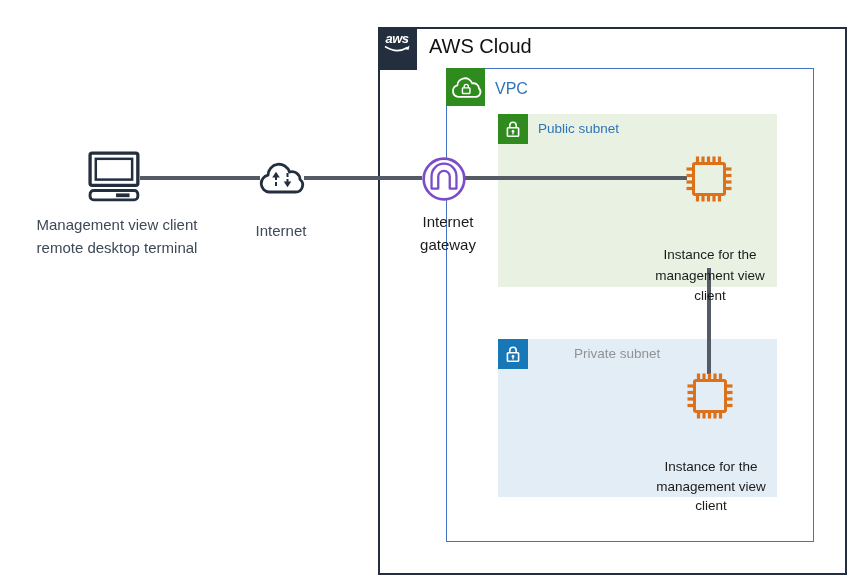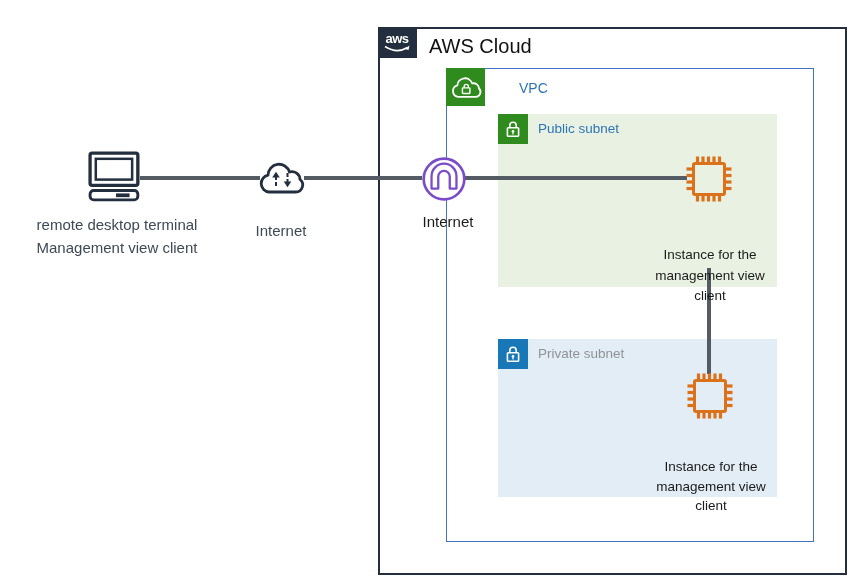--- a/index.html
+++ b/index.html
@@ -17,7 +17,7 @@
   .node-label{position:absolute;text-align:center;color:var(--slate);font-size:15px;line-height:23px;z-index:5;}
   .node-label.blackish{color:var(--black);}
   .aws-box{position:absolute;left:378px;top:27px;width:469px;height:548px;border:2px solid var(--dark);z-index:1;background:#fff;}
-  .aws-logo{position:absolute;left:378px;top:27px;width:39px;height:31px;background:var(--dark);z-index:6;}
+  .aws-logo{position:absolute;left:378px;top:27px;width:39px;height:43px;background:var(--dark);z-index:6;font-style:italic;}
   .aws-cloud-label{position:absolute;left:429px;top:35px;font-size:20px;color:#111;z-index:6;}
   .vpc-box{position:absolute;left:446px;top:68px;width:368px;height:474px;border:1.5px solid var(--vpc-border);z-index:2;background:#fff;}
   .vpc-icon{position:absolute;left:446px;top:68px;width:39px;height:38px;background:var(--green);z-index:6;display:flex;align-items:center;justify-content:center;}

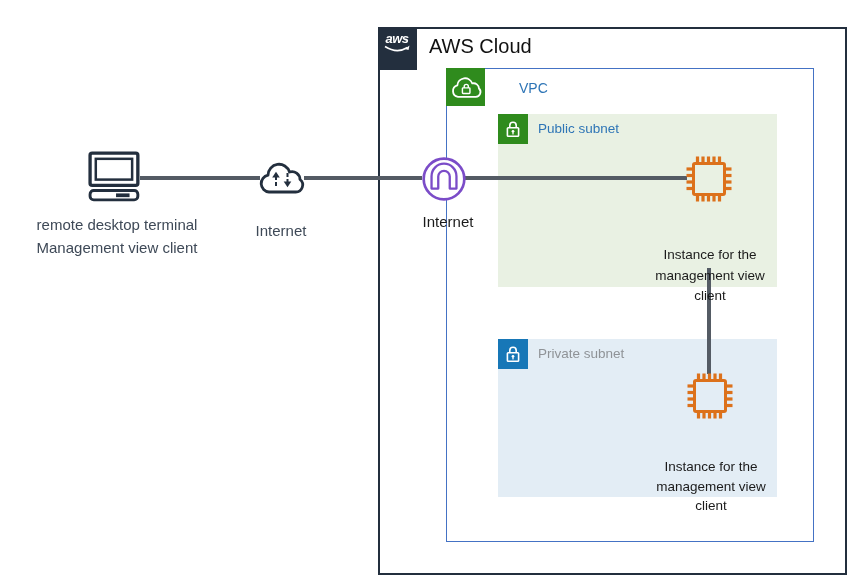--- a/index.html
+++ b/index.html
@@ -21,7 +21,7 @@
   .aws-cloud-label{position:absolute;left:429px;top:35px;font-size:20px;color:#111;z-index:6;}
   .vpc-box{position:absolute;left:446px;top:68px;width:368px;height:474px;border:1.5px solid var(--vpc-border);z-index:2;background:#fff;}
   .vpc-icon{position:absolute;left:446px;top:68px;width:39px;height:38px;background:var(--green);z-index:6;display:flex;align-items:center;justify-content:center;}
-  .vpc-label{position:absolute;left:519px;top:80px;font-size:14px;color:var(--blue-text);z-index:6;}
+  .vpc-label{position:absolute;left:495px;top:80px;font-size:16px;color:var(--blue-text);z-index:6;}
   .subnet{position:absolute;left:498px;width:279px;z-index:3;padding-left:24px;}
   .subnet.public{top:114px;height:173px;background:var(--green-fill);}
   .subnet.private{top:339px;height:158px;background:var(--blue-fill);}

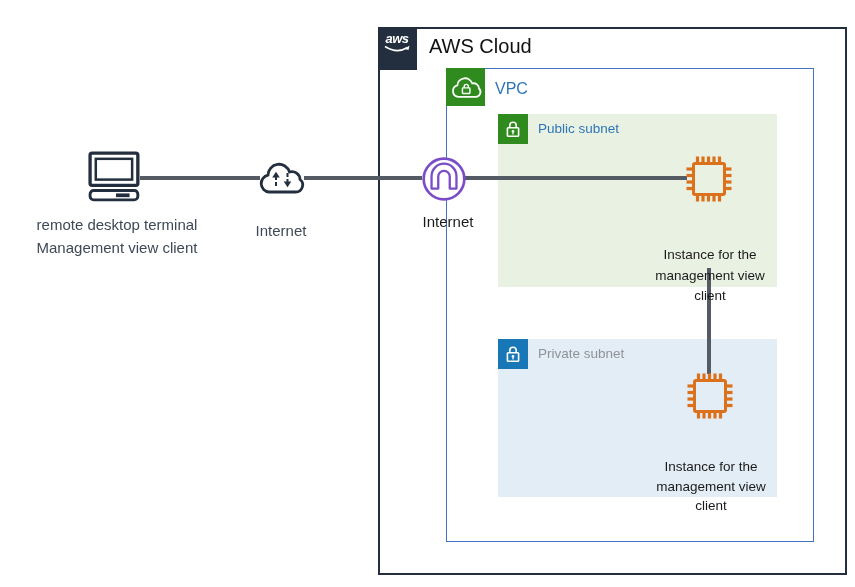--- a/index.html
+++ b/index.html
@@ -56,8 +56,8 @@
     </svg>
   </div>
   <div class="node-label" style="left:8px;top:213px;width:218px;">
+    <div>Management view client</div>
     <div>remote desktop terminal</div>
-    <div>Management view client</div>
   </div>
 
   <div class="icon-slate" style="left:258px;top:160px;">

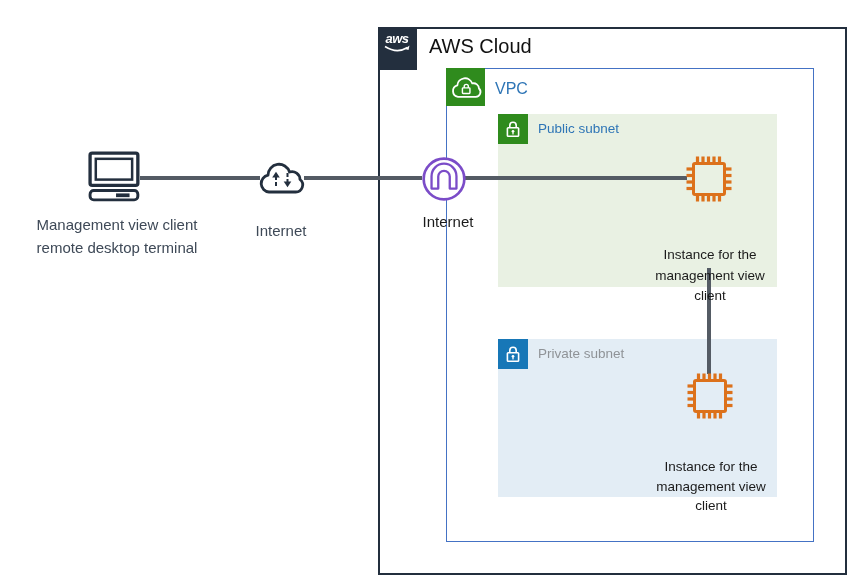--- a/index.html
+++ b/index.html
@@ -185,6 +185,7 @@
   </div>
   <div class="node-label blackish" style="left:398px;top:210px;width:100px;">
     <div>Internet</div>
+    <div>gateway</div>
   </div>
 
 </div>

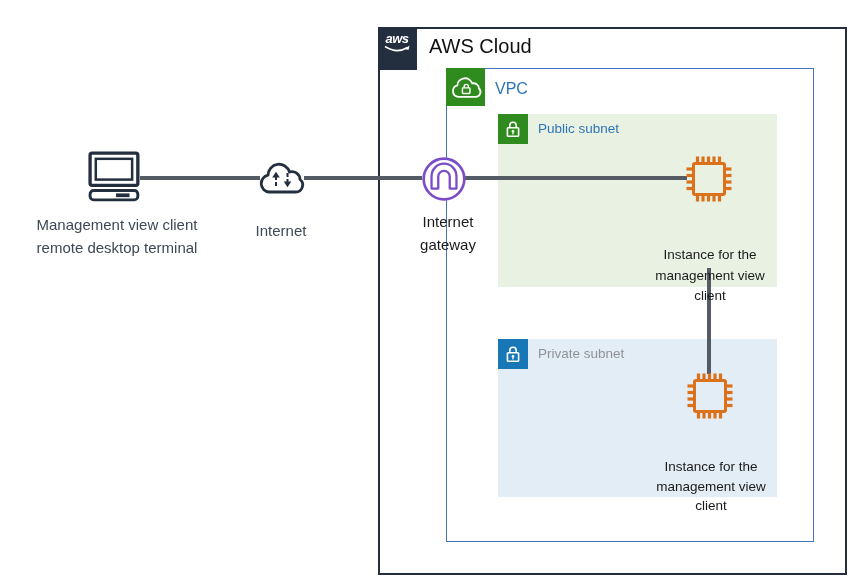--- a/index.html
+++ b/index.html
@@ -30,7 +30,7 @@
   .subnet-icon.blue{background:var(--blue-icon);}
   .subnet-label{position:absolute;left:40px;top:7px;font-size:13.5px;}
   .subnet-label.public-t{color:var(--blue-text);}
-  .subnet-label.private-t{color:var(--gray-text);}
+  .subnet-label.private-t{color:var(--gray-text);margin-left:36px;}
   .chip{position:absolute;z-index:5;color:var(--orange);}
   .instance-label{position:absolute;width:170px;text-align:center;font-size:13.5px;line-height:20.5px;color:var(--black);z-index:5;margin-top:38px;}
   .icon-slate{color:var(--dark);z-index:5;position:absolute;}

